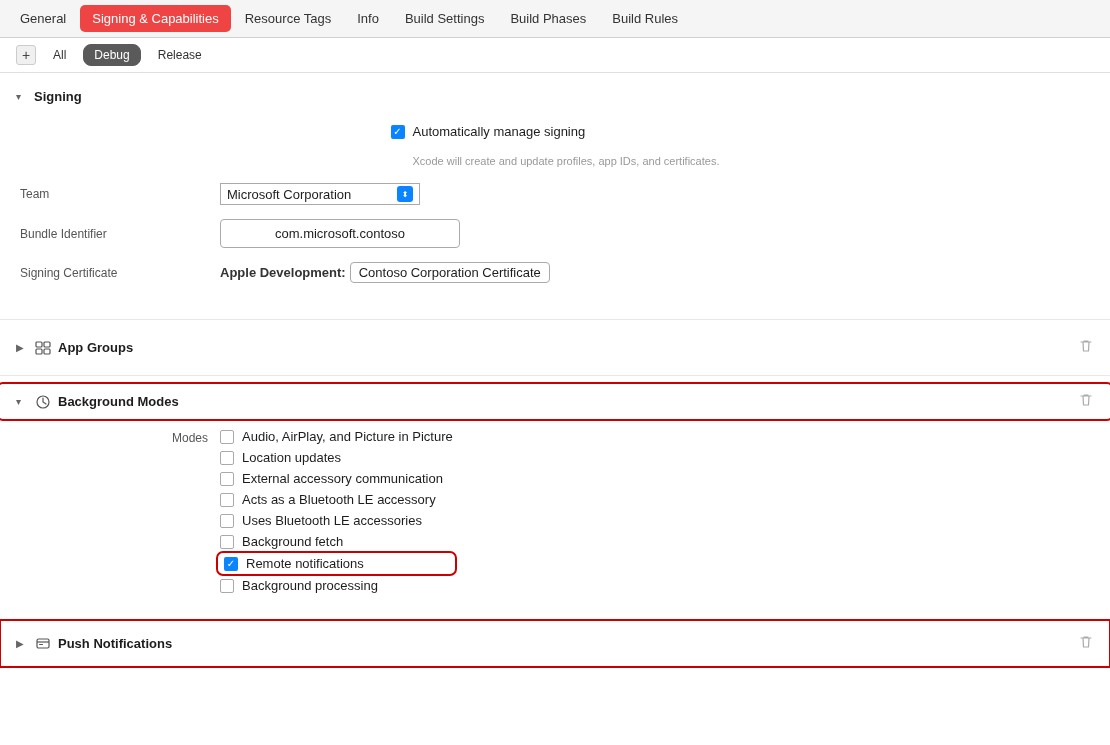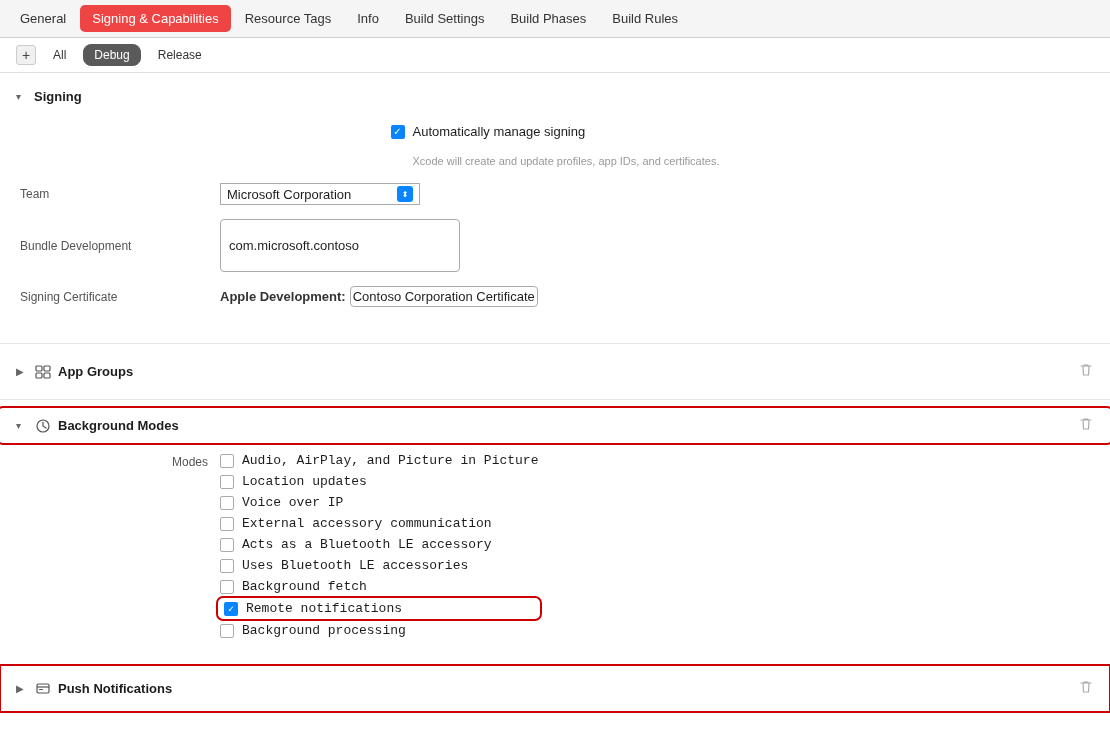--- a/index.html
+++ b/index.html
@@ -407,7 +407,7 @@
       </div>
 
       <div class="form-row">
-        <div class="form-label">Bundle Development</div>
+        <div class="form-label">Bundle Identifier</div>
         <input class="text-field" type="text" value="com.microsoft.contoso" style="">
       </div>
 

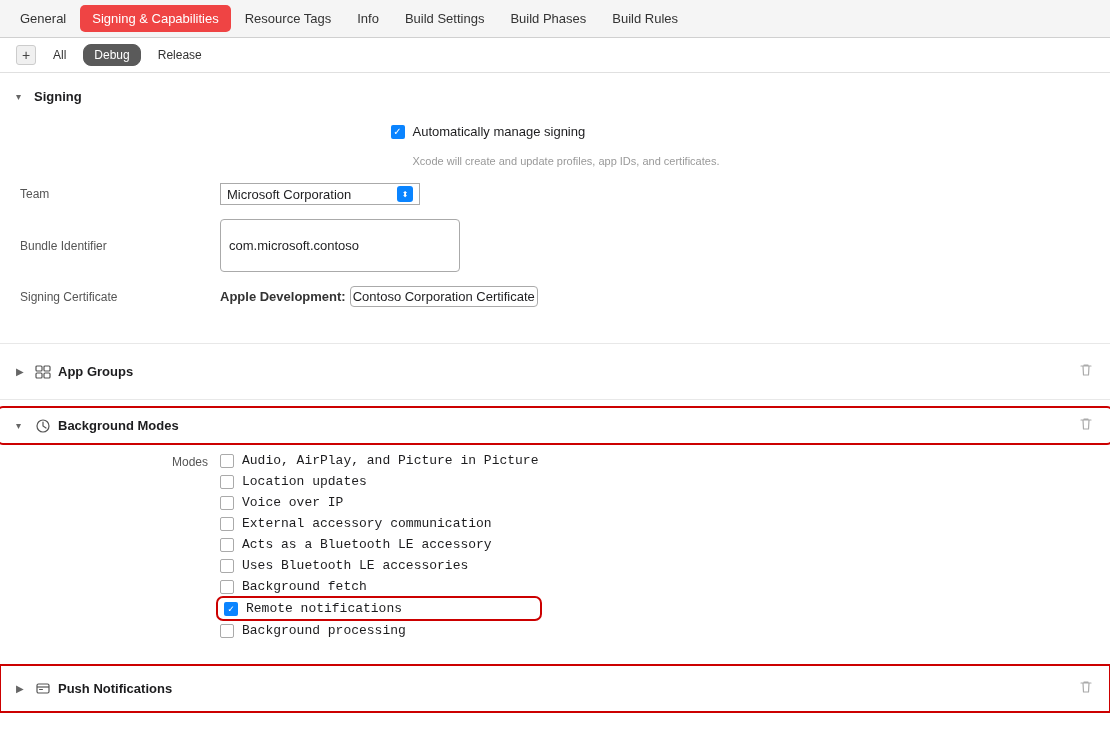--- a/index.html
+++ b/index.html
@@ -233,11 +233,12 @@
     .text-field {
       border: 1px solid #aaa;
       border-radius: 4px;
-      padding: 18px 8px;
+      padding: 6px 8px;
       font-size: 13px;
       min-width: 240px;
       background: #fff;
       color: #1d1d1f;
+      text-align: center;
     }
 
     .provisioning-value {

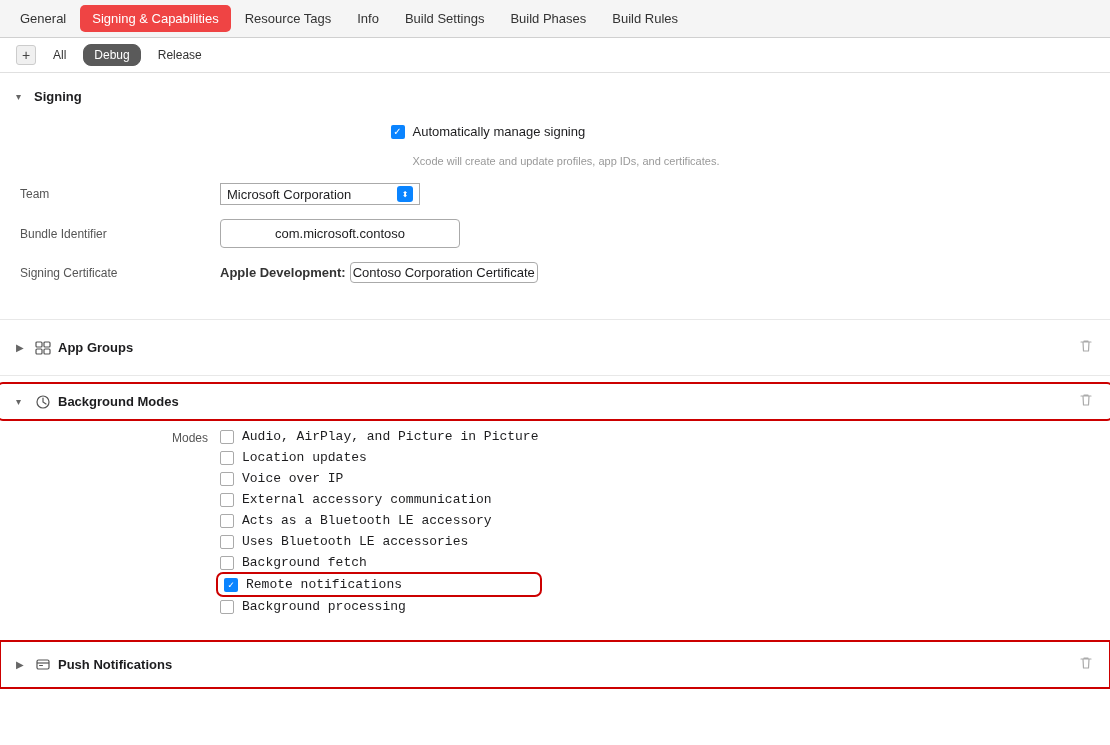--- a/index.html
+++ b/index.html
@@ -277,7 +277,7 @@
     .cert-value-box {
       border: 1px solid #aaa;
       border-radius: 4px;
-      padding: 2px 2px;
+      padding: 2px 8px;
       font-size: 13px;
       background: #fff;
       color: #1d1d1f;

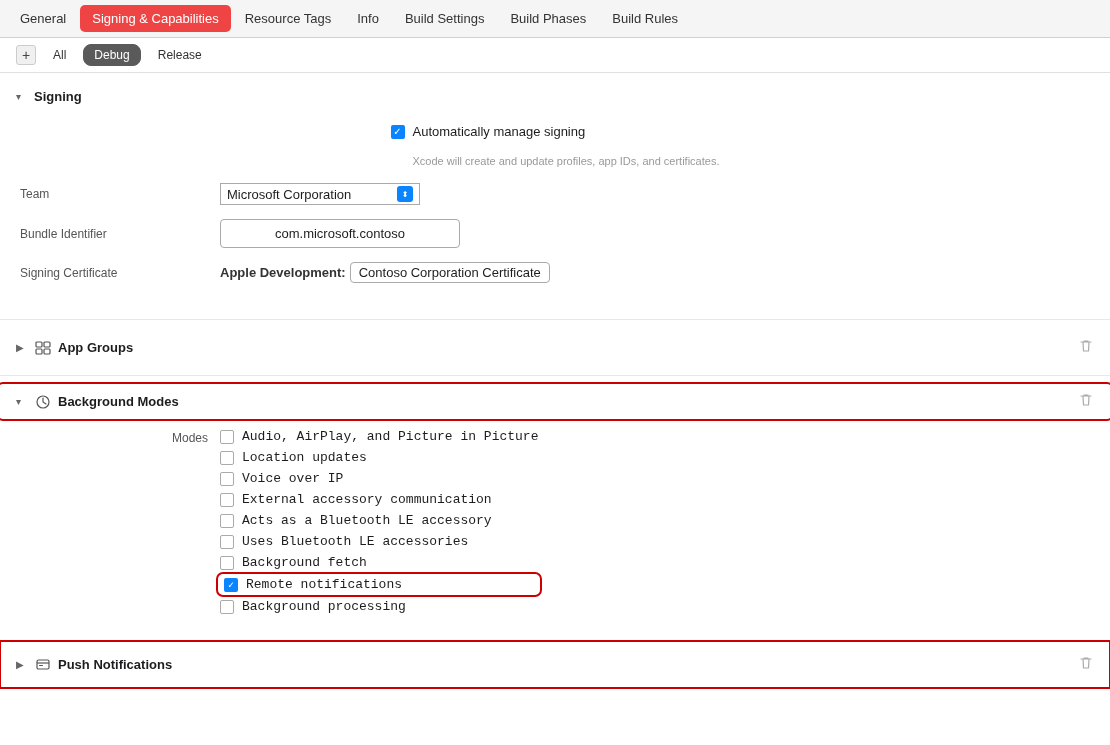--- a/index.html
+++ b/index.html
@@ -317,7 +317,6 @@
       gap: 8px;
       font-size: 13px;
       cursor: pointer;
-      font-family: Liberation Mono, monospace;
     }
 
     .mode-item.highlighted {

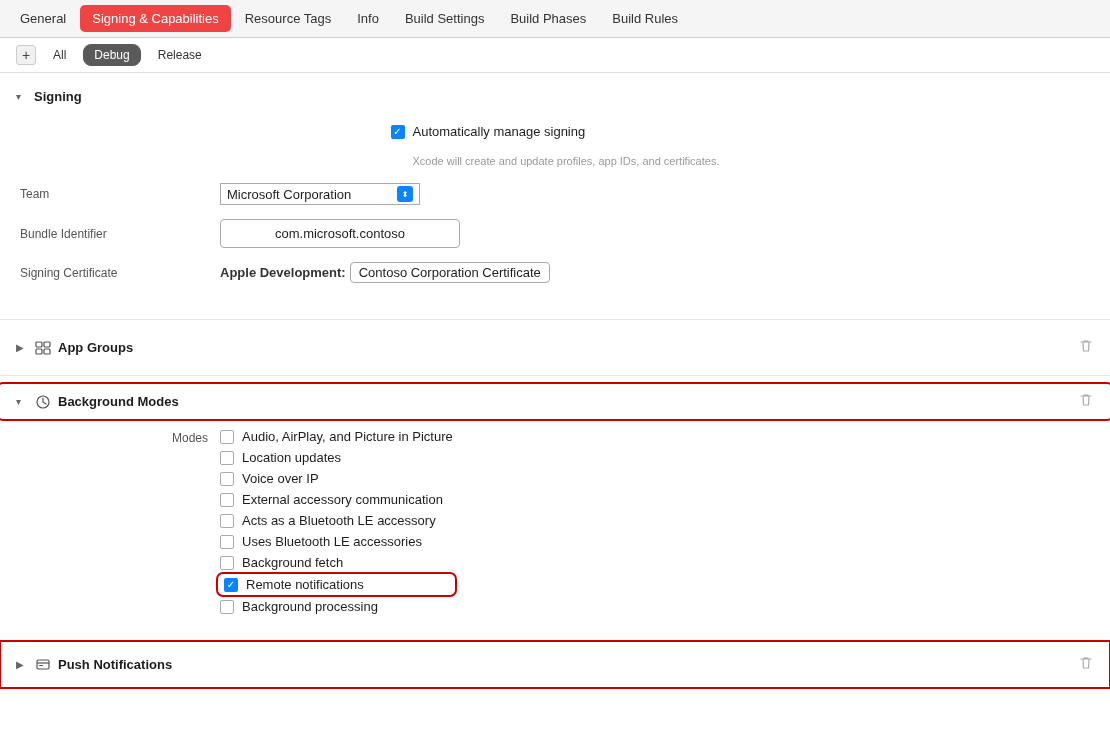--- a/index.html
+++ b/index.html
@@ -473,10 +473,6 @@
             </div>
             <div class="mode-item">
               <div class="checkbox-empty"></div>
-              <span>Voice over IP</span>
-            </div>
-            <div class="mode-item">
-              <div class="checkbox-empty"></div>
               <span>External accessory communication</span>
             </div>
             <div class="mode-item">

